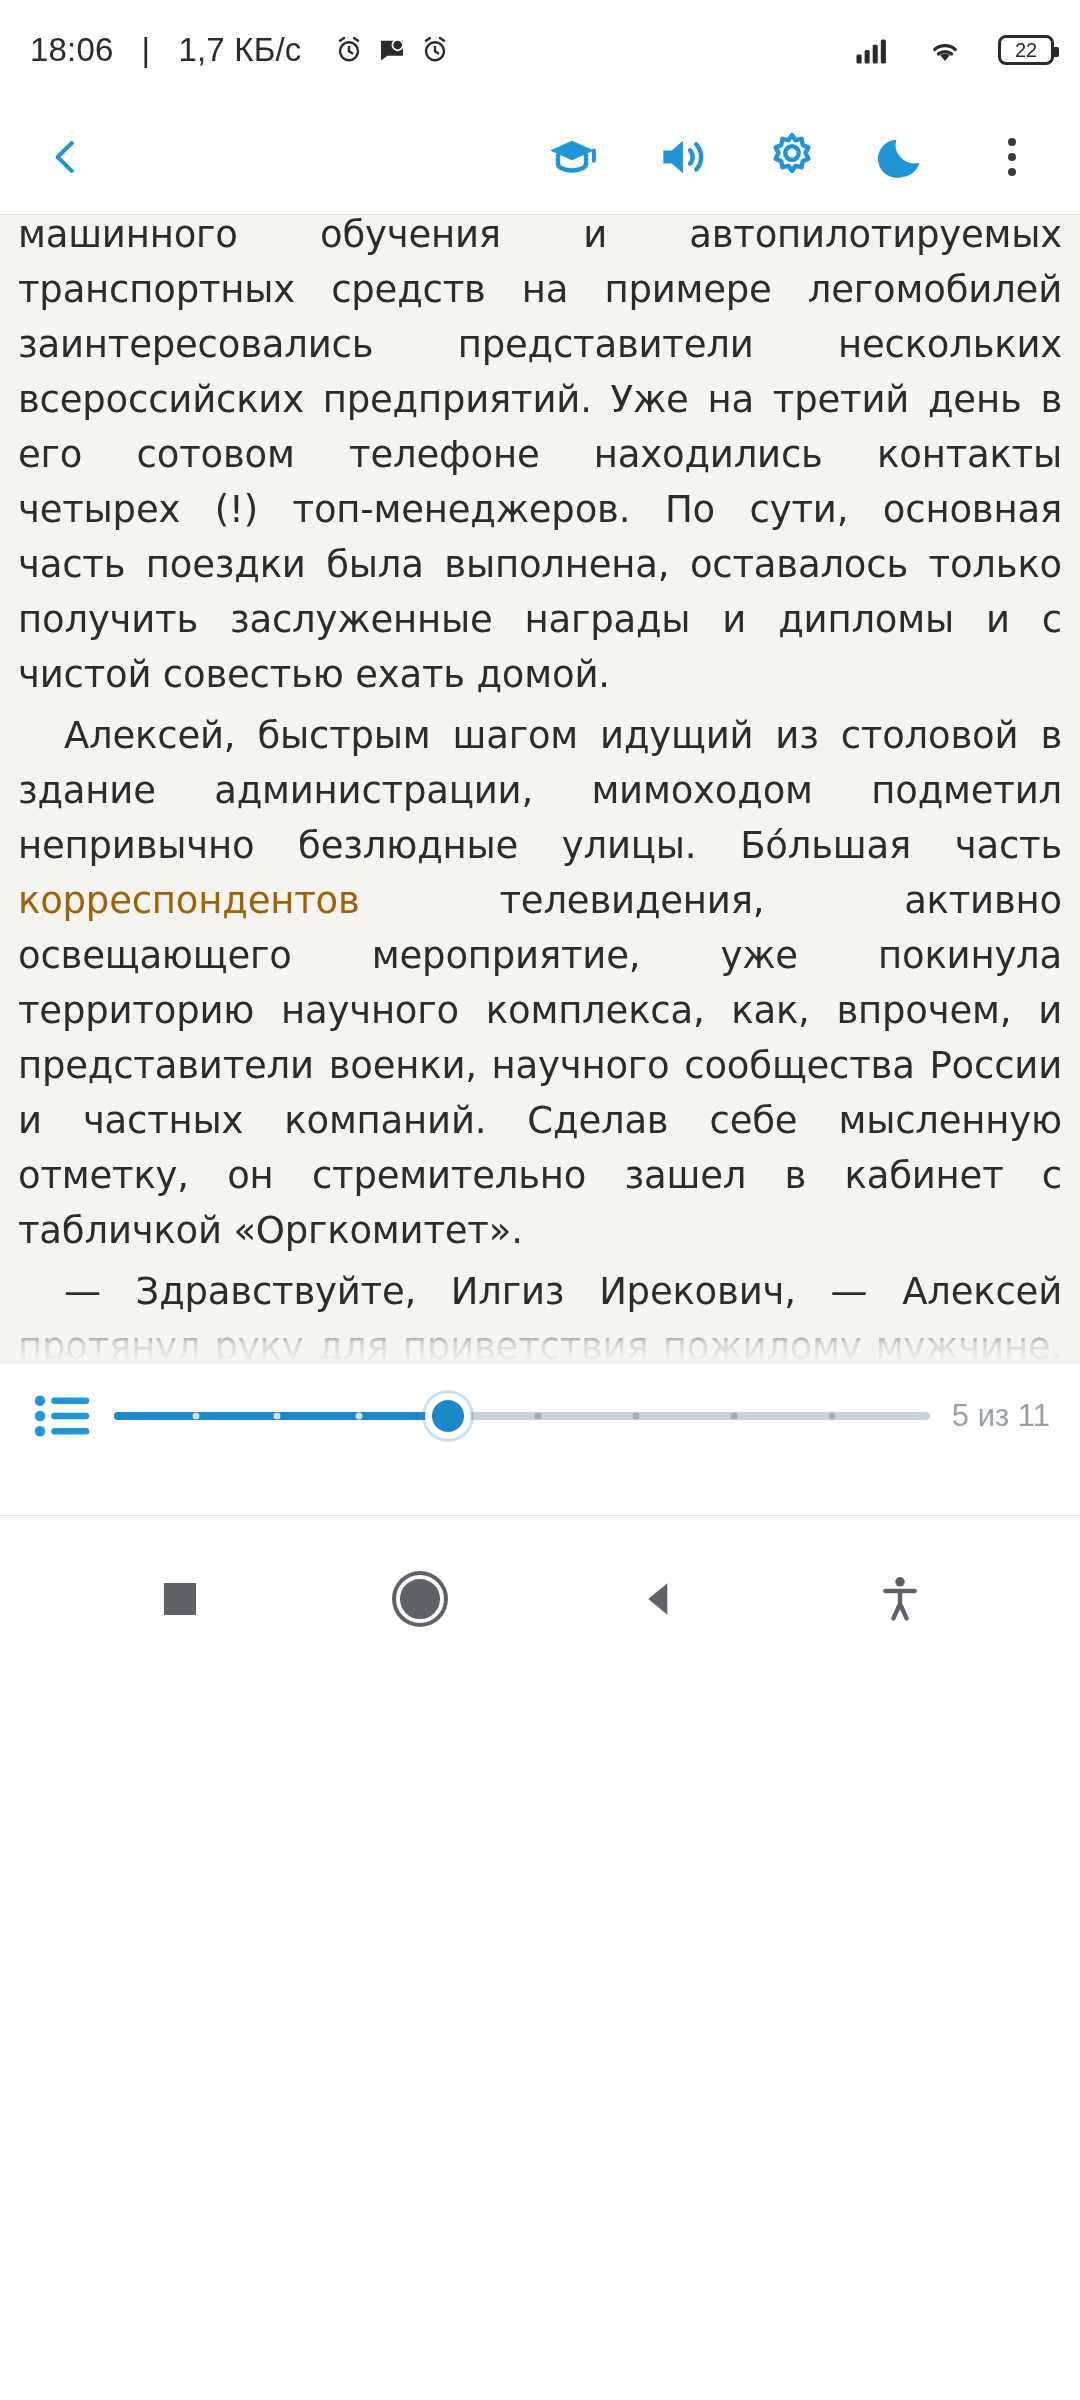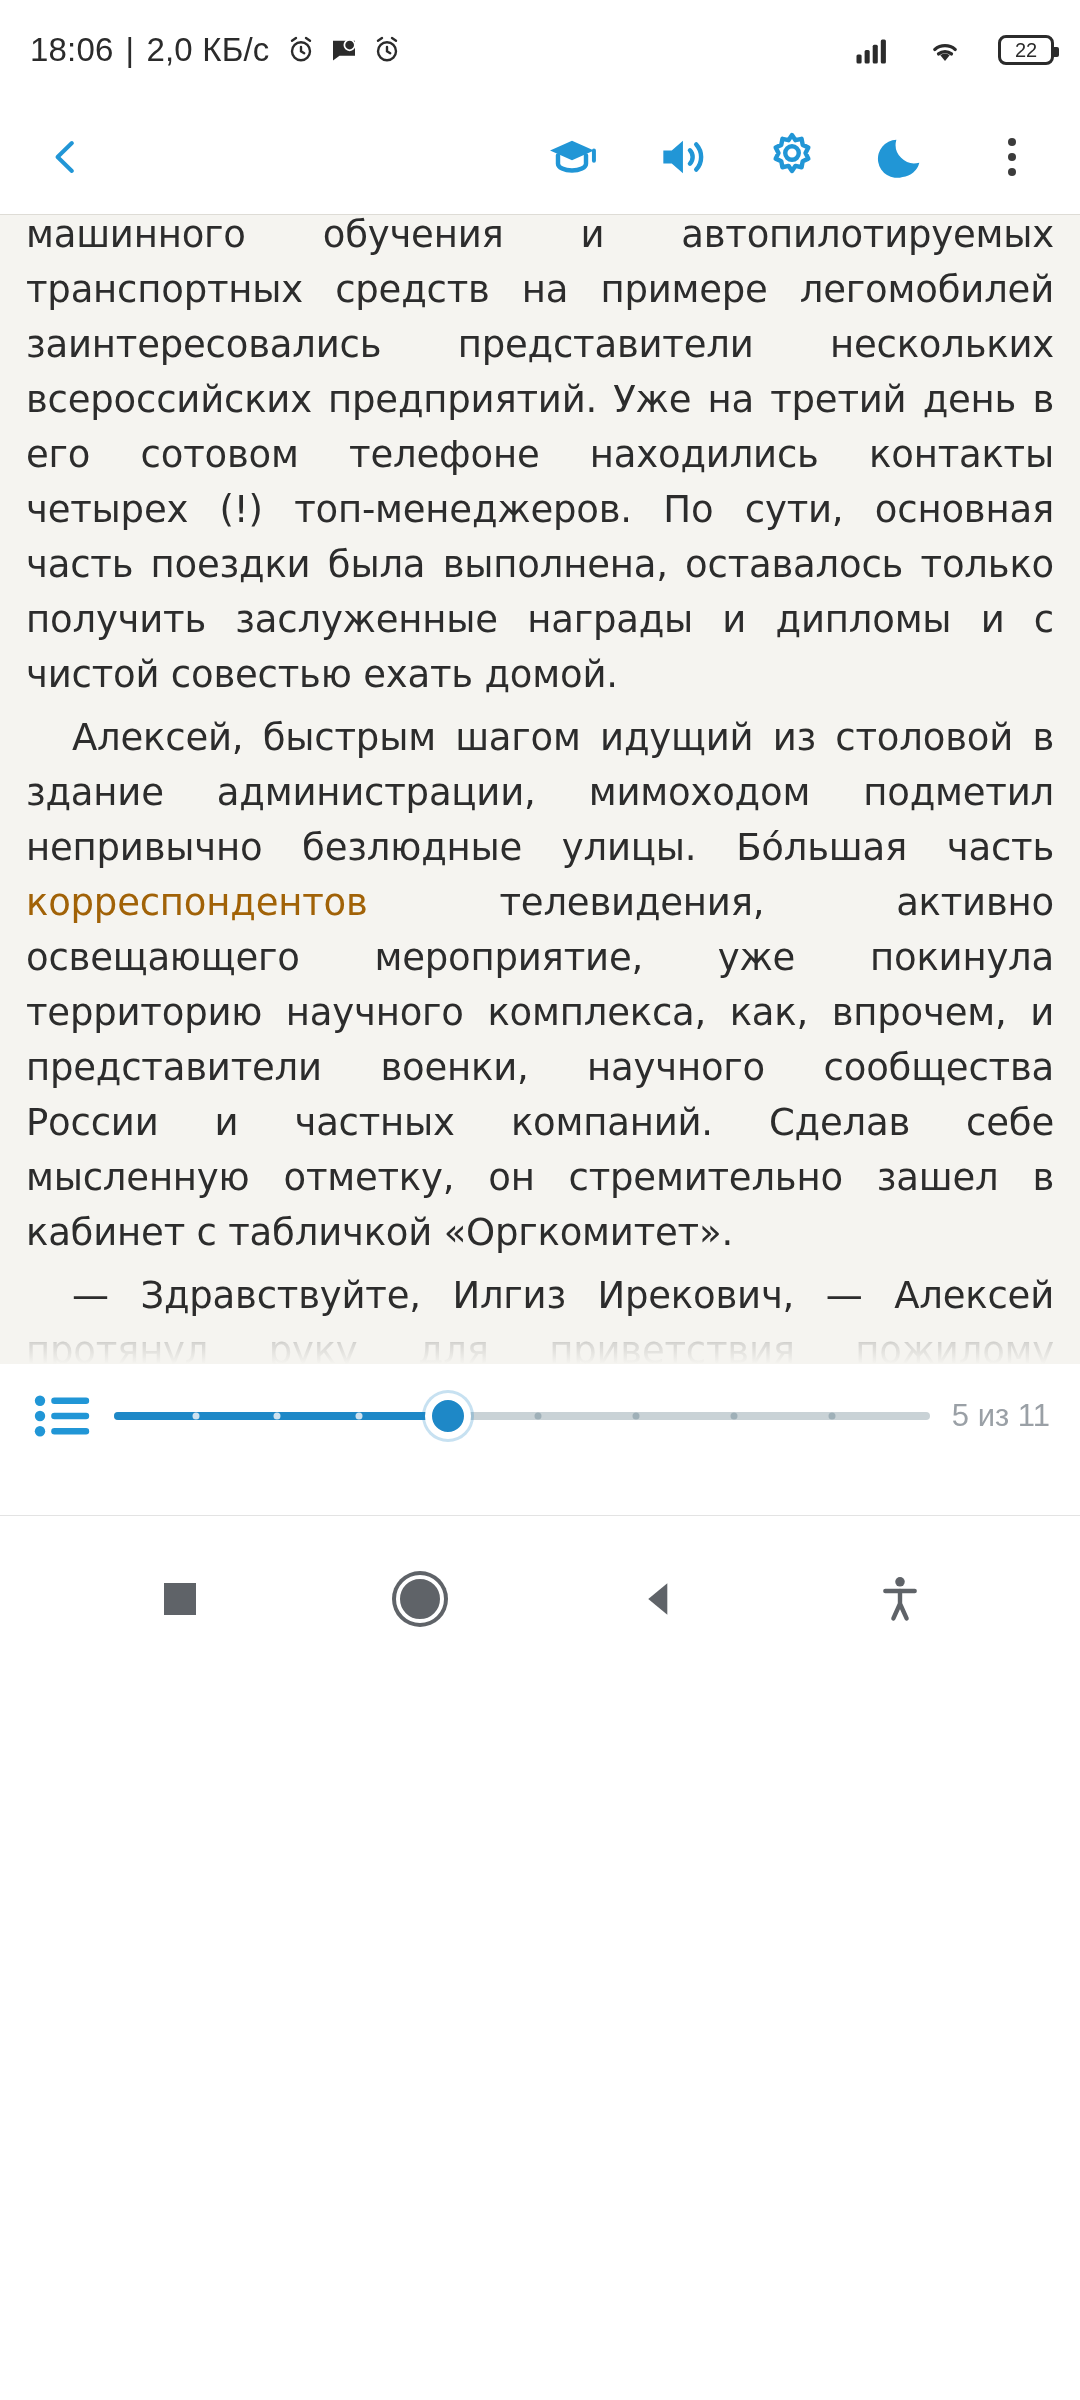--- a/index.html
+++ b/index.html
@@ -29,7 +29,7 @@
   .status-left {
     display: flex;
     align-items: center;
-    gap: 12px;
+    gap: 28px;
     font-size: 33px;
     color: #2b2b2b;
     letter-spacing: 0.2px;

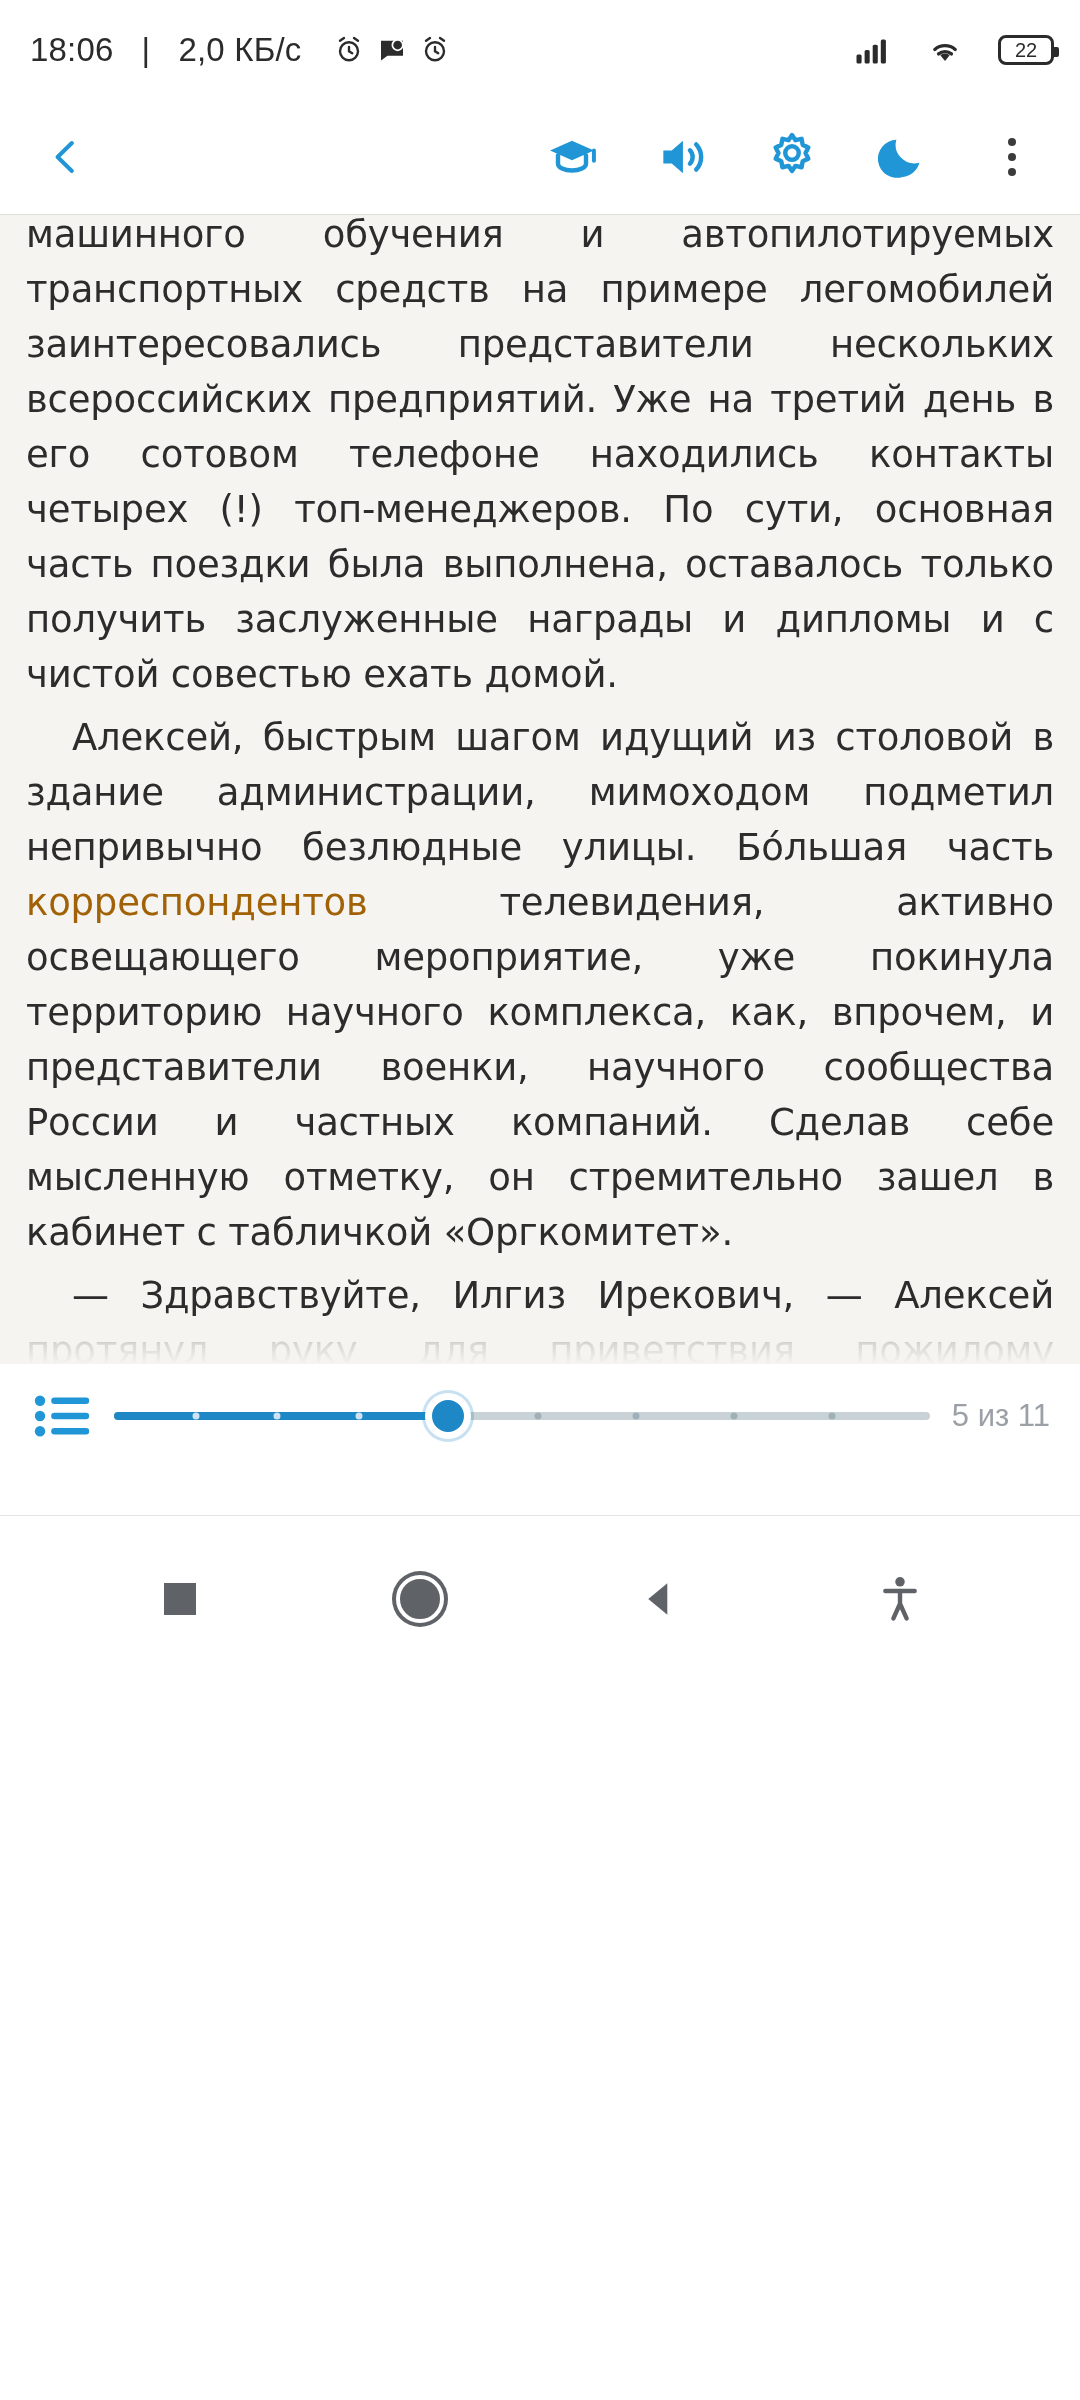--- a/index.html
+++ b/index.html
@@ -295,7 +295,7 @@
   <div class="status-left">
     <span>18:06</span>
     <span class="sep">|</span>
-    <span>2,0 КБ/с</span>
+    <span>1,7 КБ/с</span>
     <span class="status-icons-left">
       <svg width="30" height="30" viewBox="0 0 24 24">
         <circle cx="12" cy="13" r="7.2" fill="none" stroke="#2b2b2b" stroke-width="1.9"></circle>

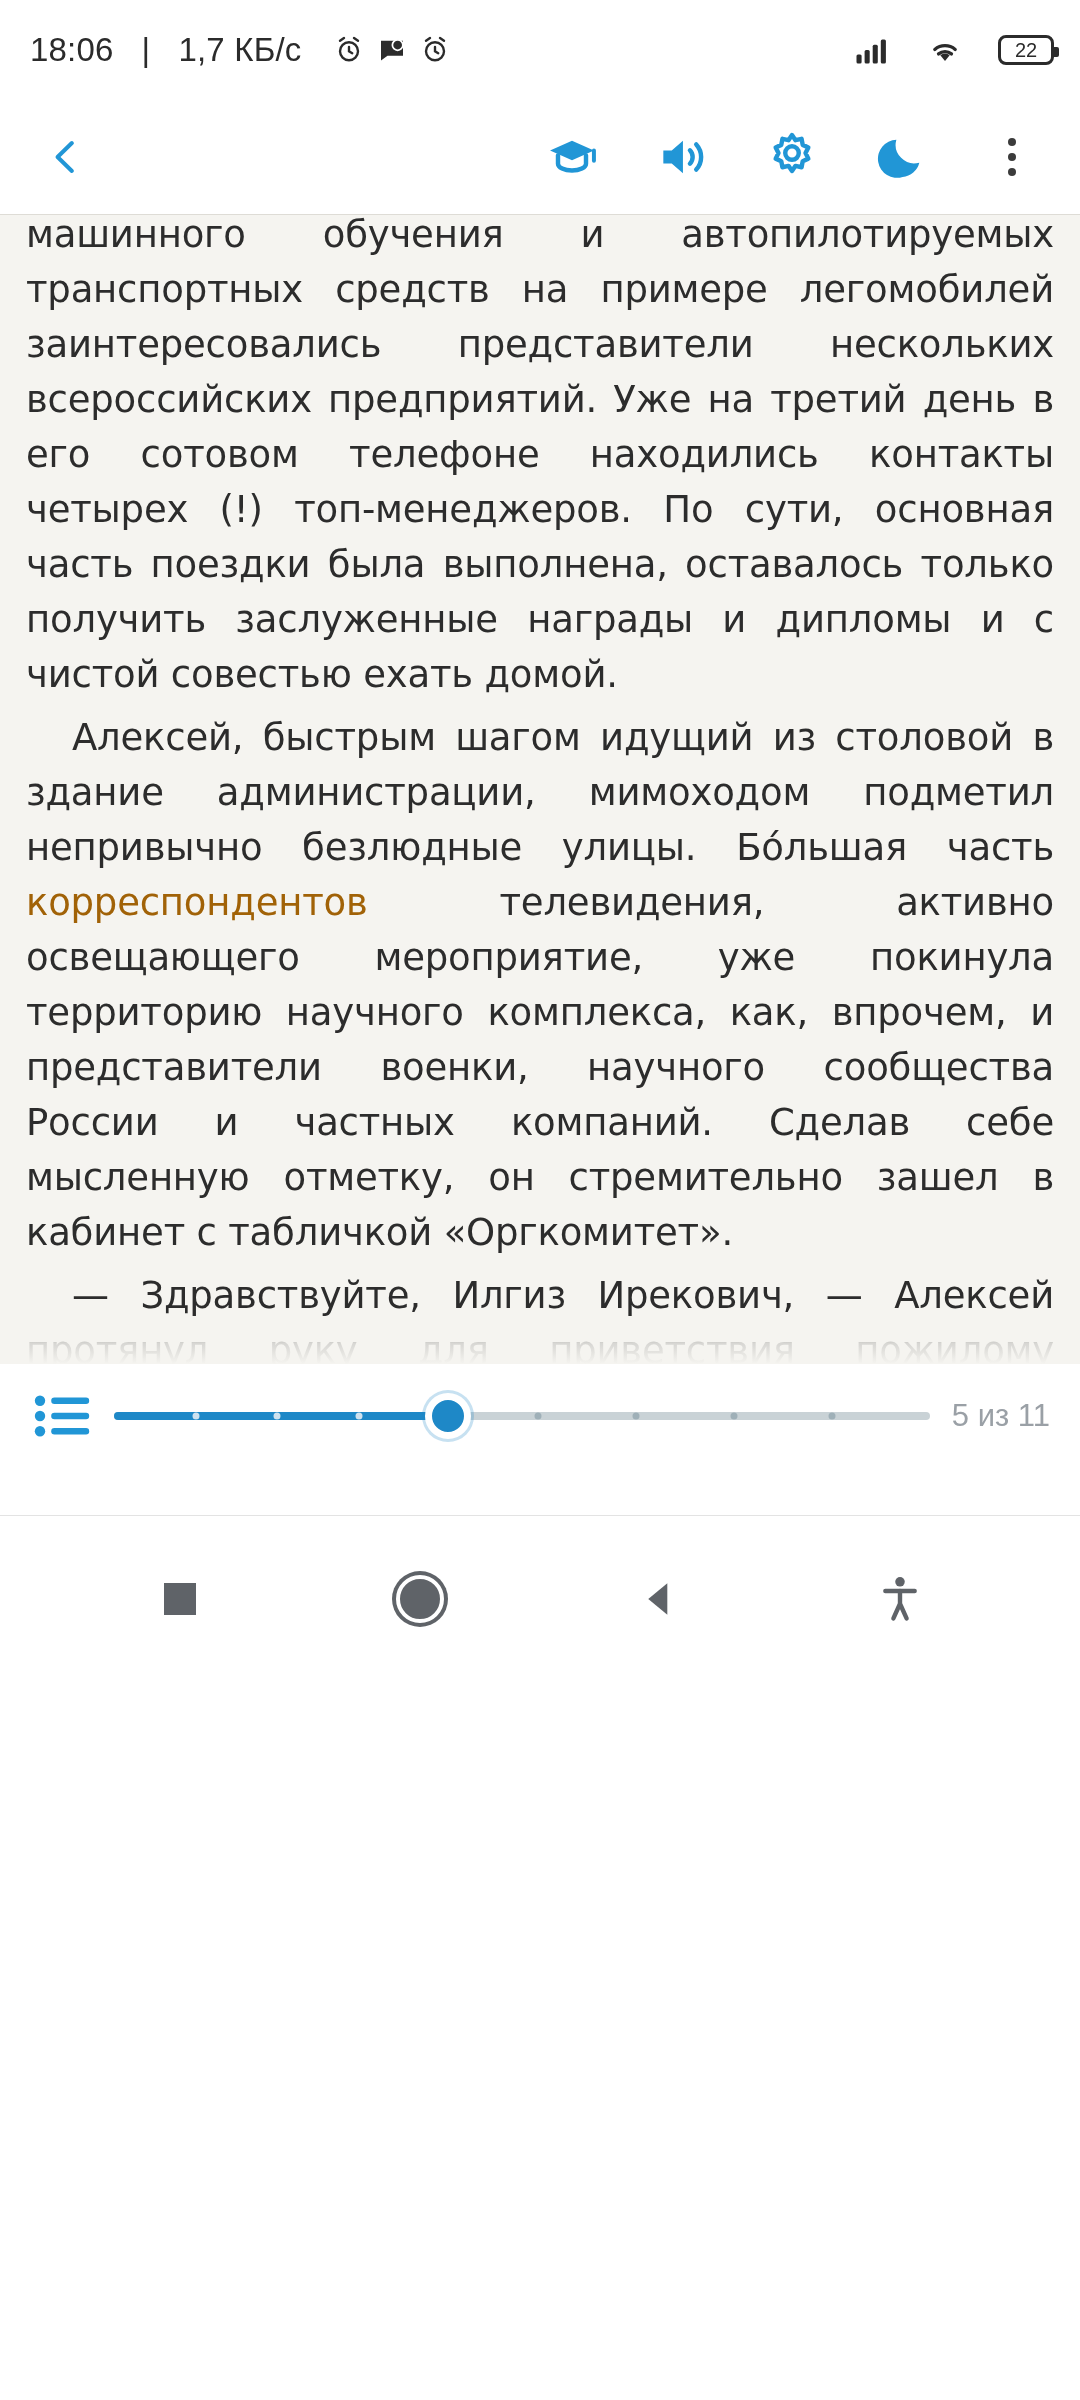--- a/index.html
+++ b/index.html
@@ -131,7 +131,7 @@
     box-sizing: border-box;
   }
   .reader p {
-    margin: 8px;
+    margin: 0;
     font-family: "DejaVu Sans", sans-serif;
     font-size: 37px;
     line-height: 55px;

